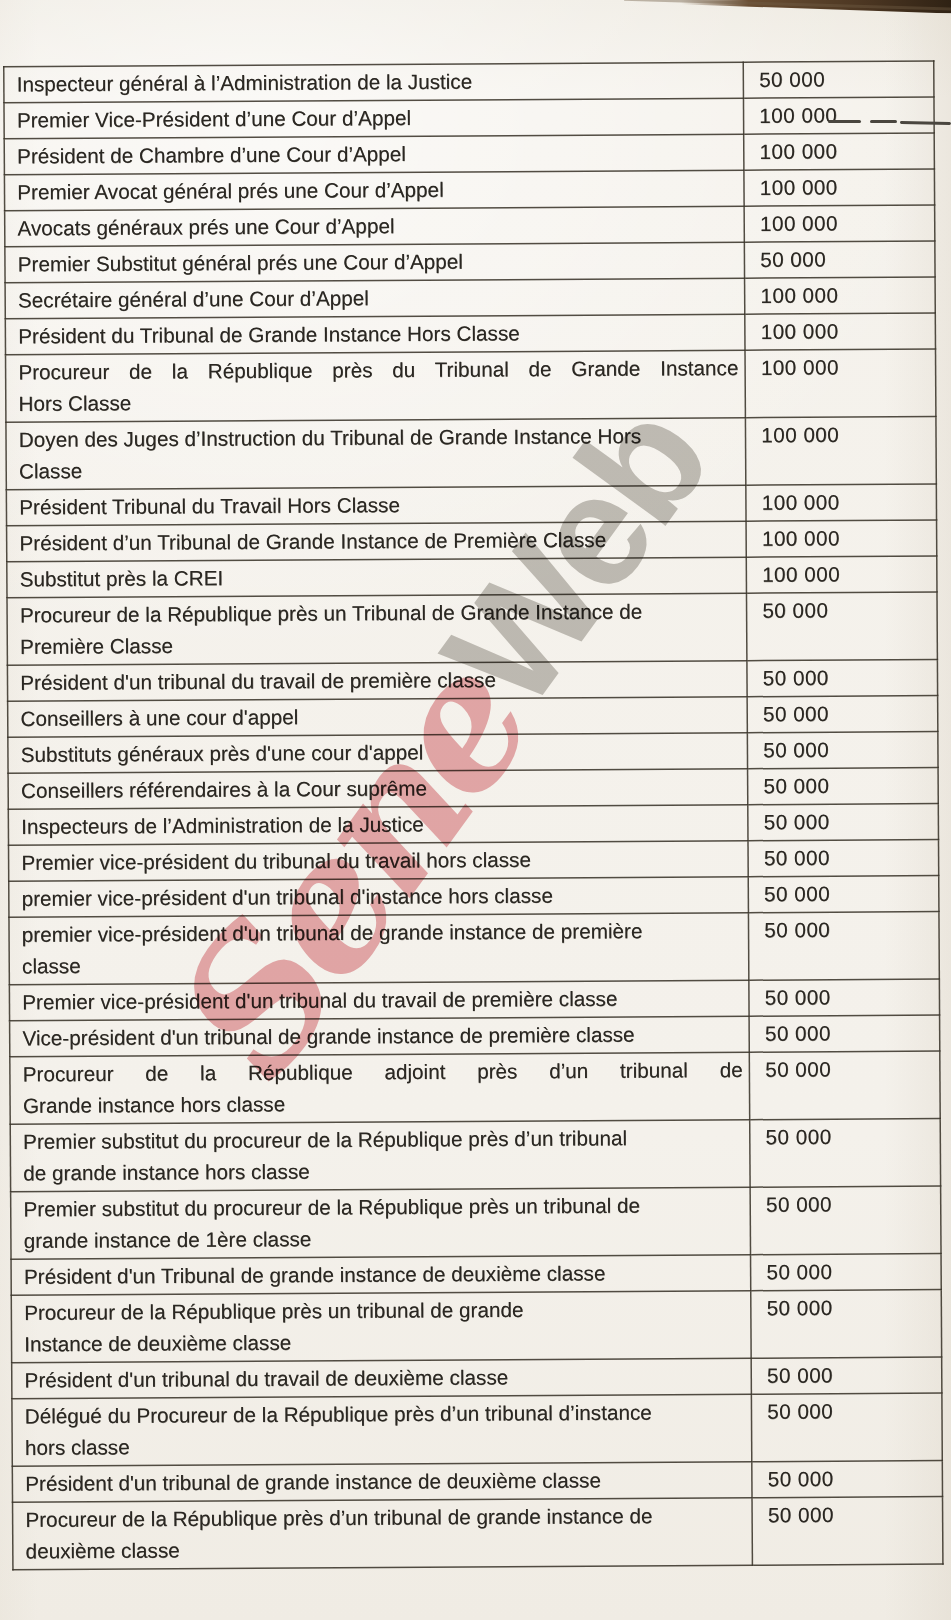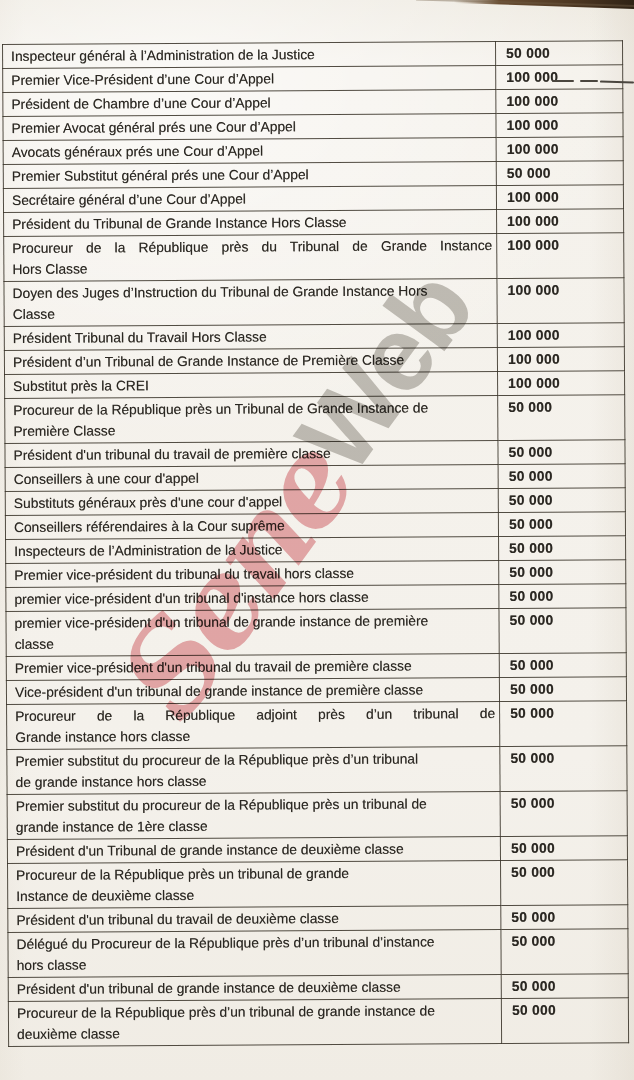--- a/index.html
+++ b/index.html
@@ -48,7 +48,7 @@
     text-shadow: 0.2px 0.2px 0.4px rgba(60,55,45,0.55);
   }
   td.role-cell { width: 480px; padding: 1px 4px 1px 8px; }
-  td.amount-cell { width: 112px; padding: 1px 4px 1px 10px; letter-spacing: 0.3px; font-weight: bold; }
+  td.amount-cell { width: 112px; padding: 1px 4px 1px 10px; letter-spacing: 0.3px; }
   .role-cell .line { display: block; }
   .role-cell .line.spread { text-align-last: justify; }
   

